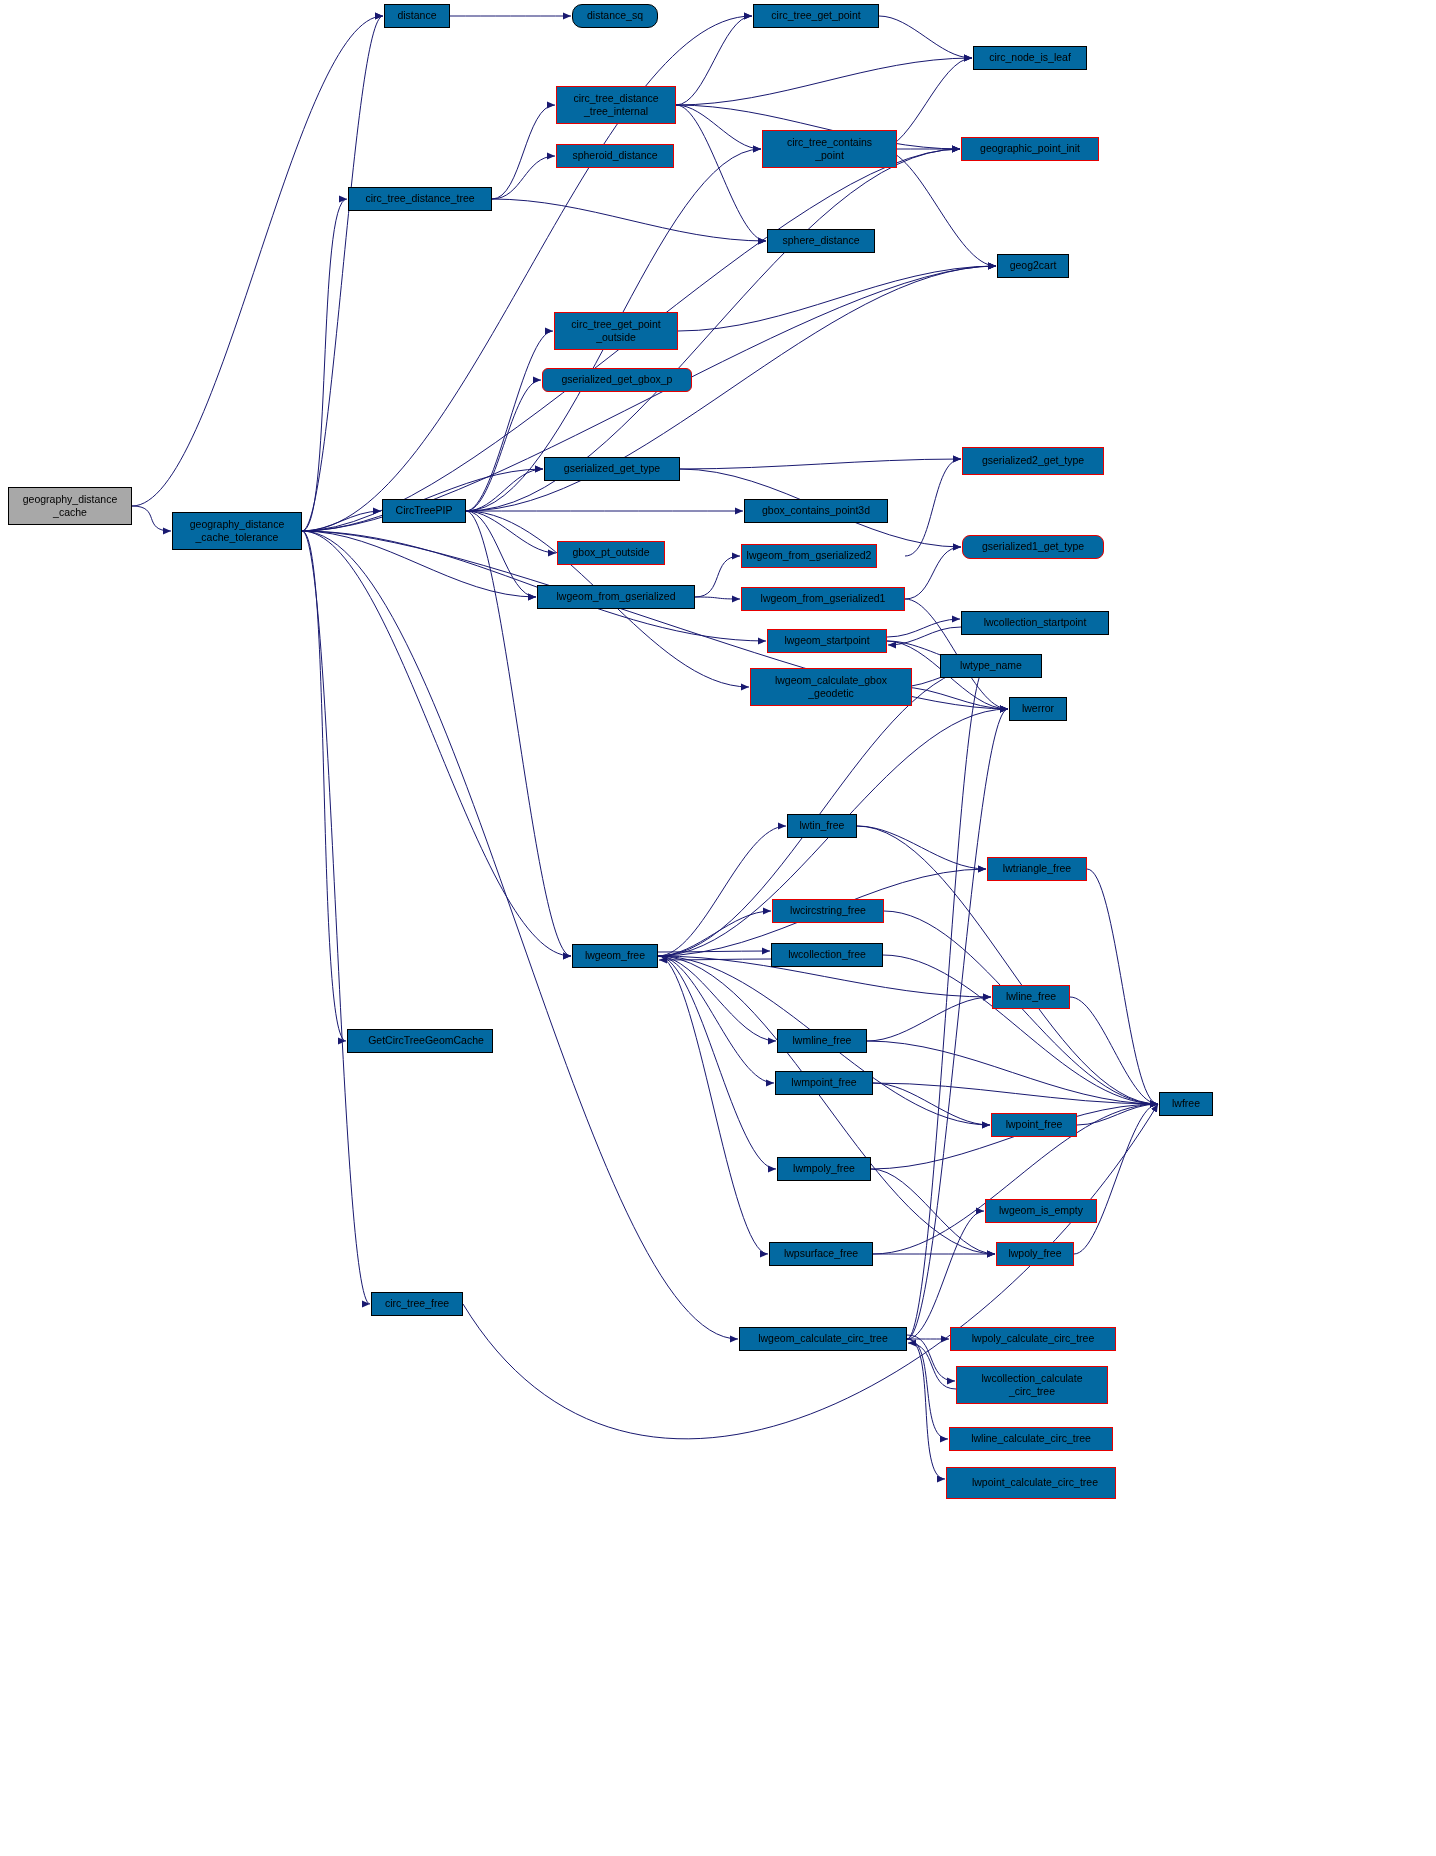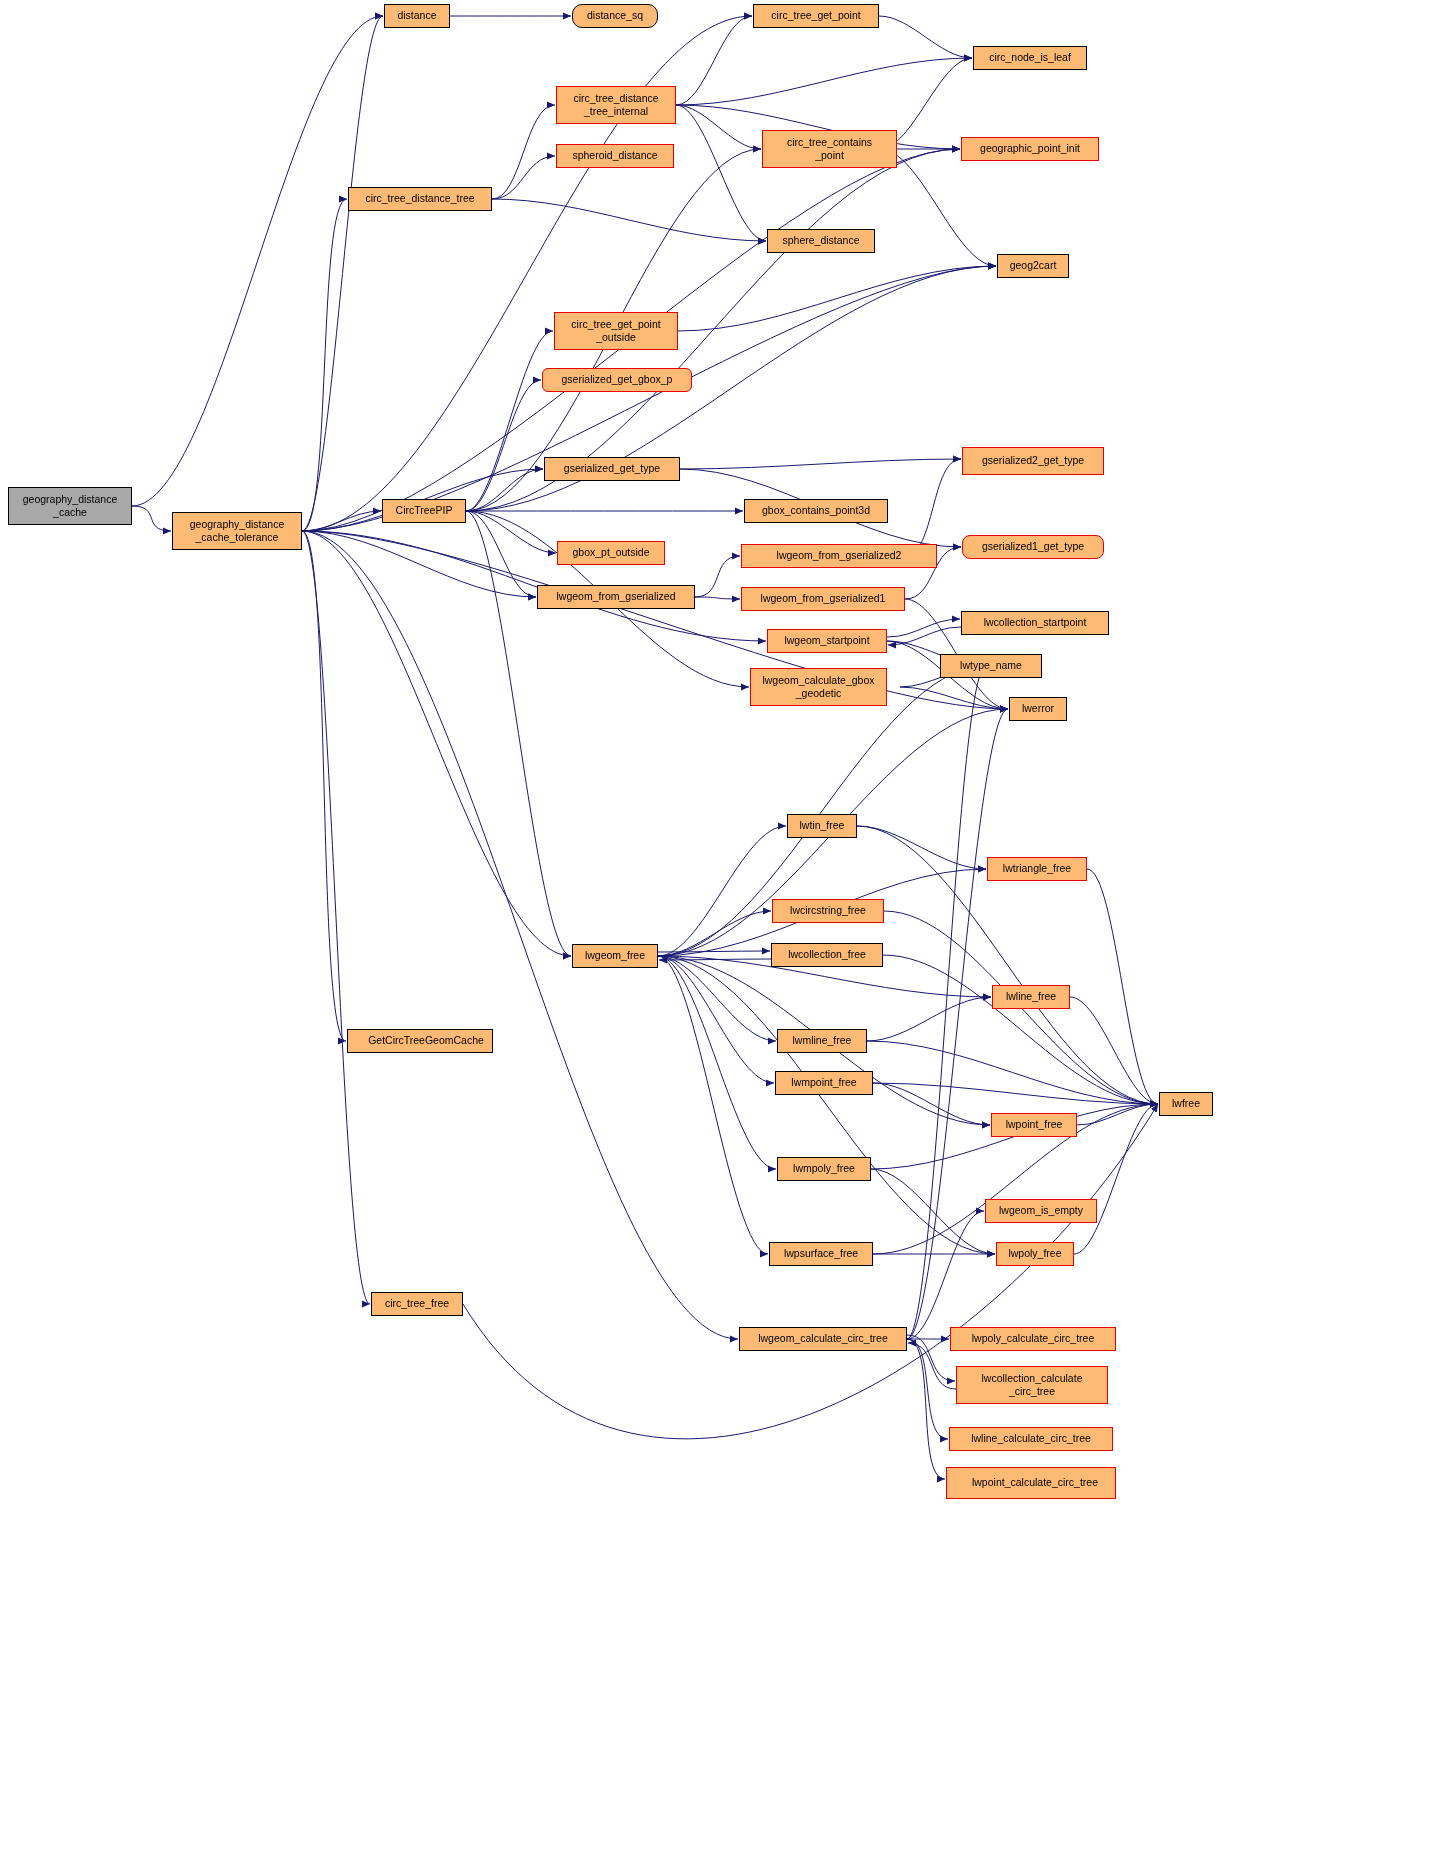--- a/index.html
+++ b/index.html
@@ -24,7 +24,7 @@
     font-size: 10.5px;
     line-height: 1.25;
     color: #000000;
-    background: #fdba74;
+    background: #0369a1;
     border: 1px solid #000000;
     cursor: pointer;
     z-index: 2;

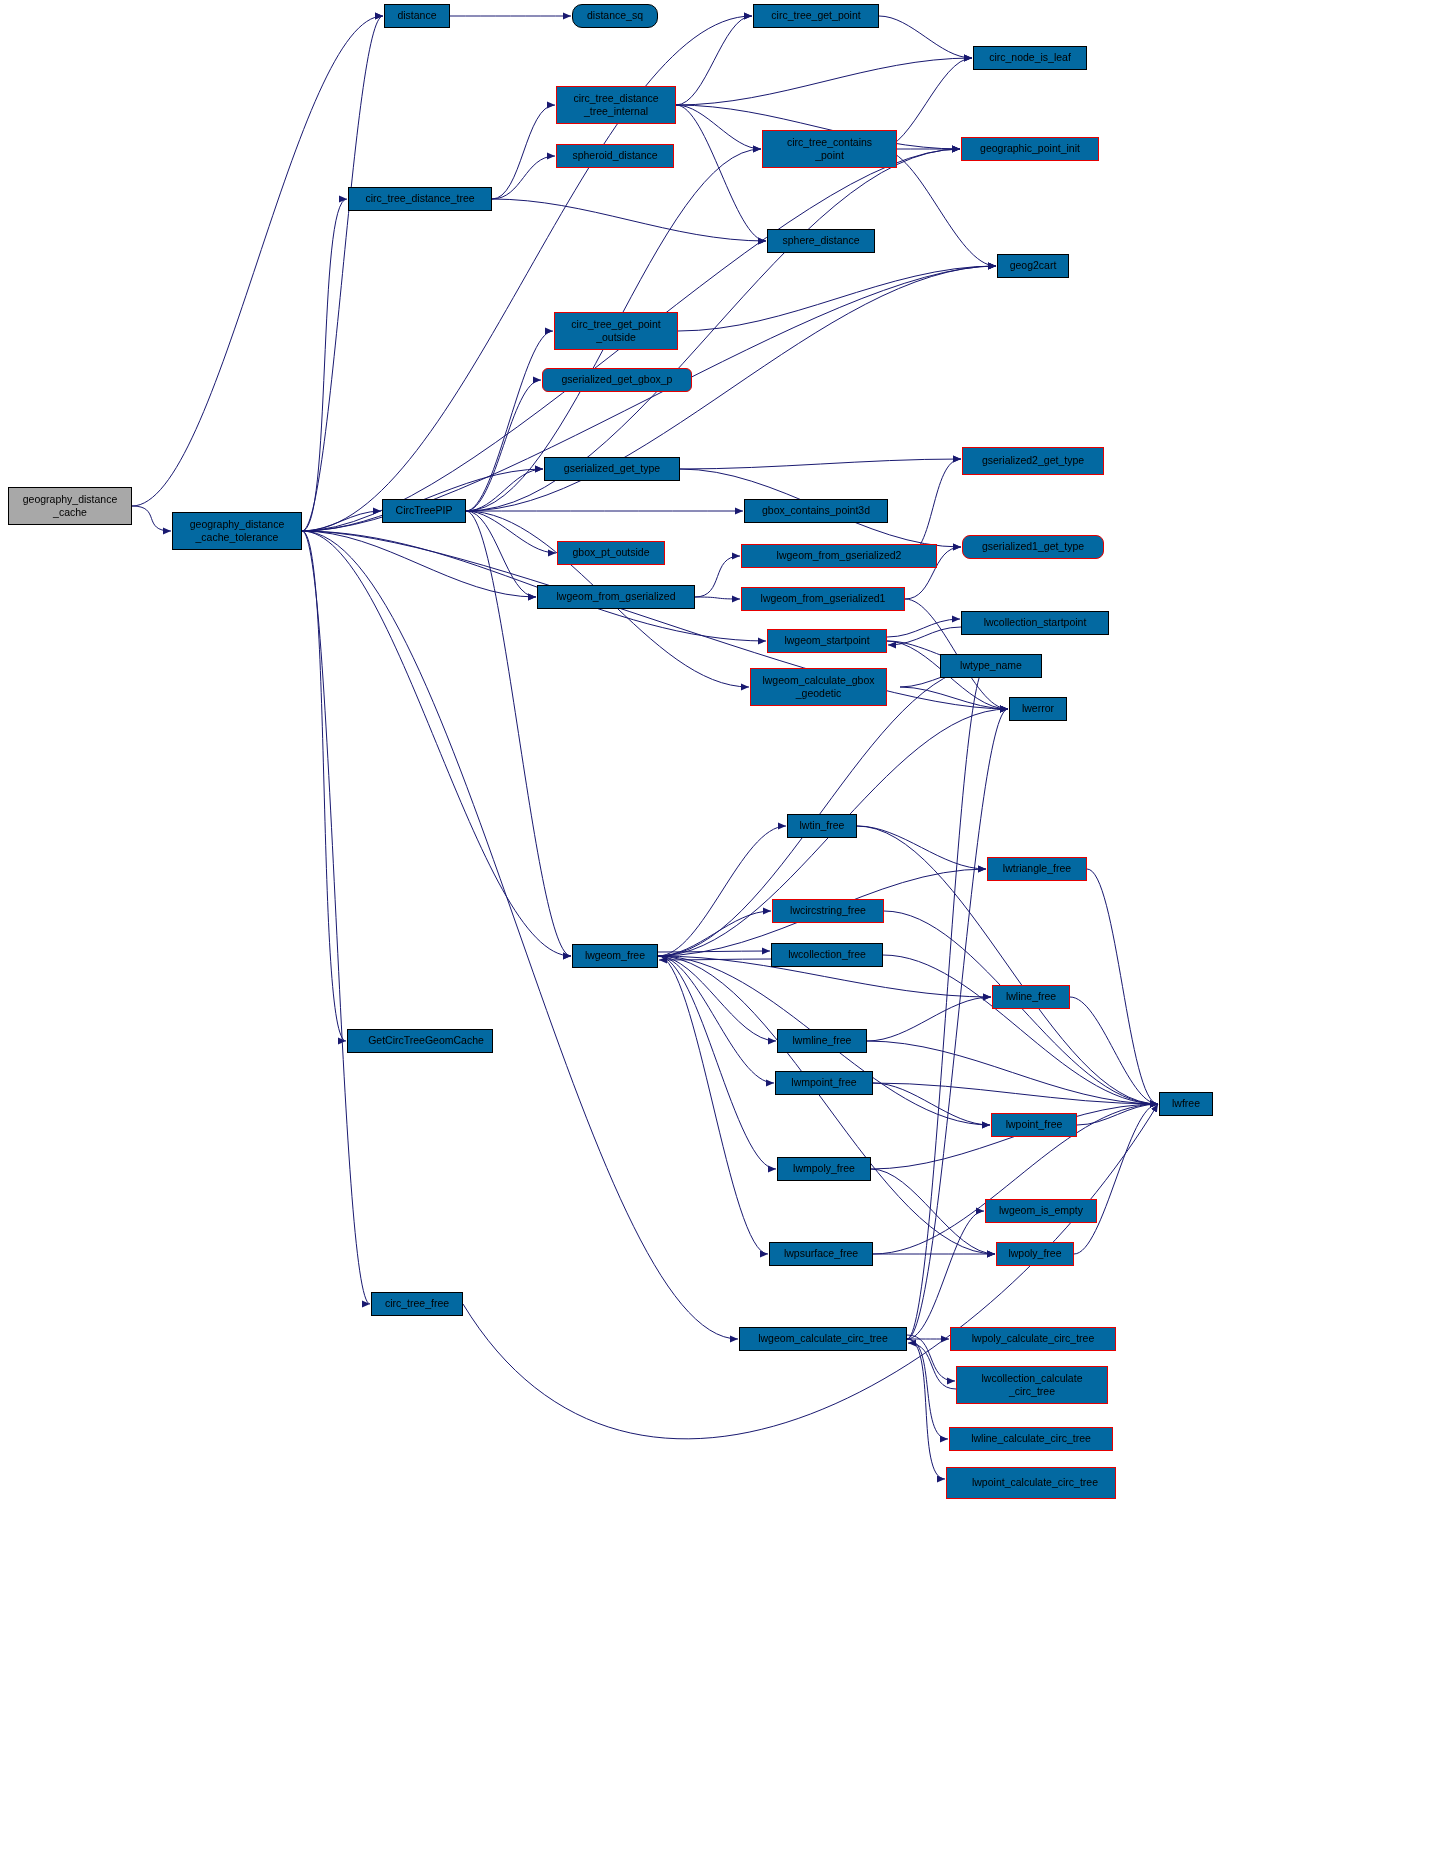--- a/index.html
+++ b/index.html
@@ -163,7 +163,7 @@
       <div class="node" style="left: 744px; top: 499px; width: 144px; height: 24px;">gbox_contains_point3d</div>
       <div class="node truncated" style="left: 962px; top: 535px; width: 142px; height: 24px; border-radius: 8px;">gserialized1_get_type</div>
       <div class="node truncated" style="left: 557px; top: 541px; width: 108px; height: 24px;">gbox_pt_outside</div>
-      <div class="node truncated" style="left: 741px; top: 544px; width: 196px; height: 24px;">lwgeom_from_gserialized2</div>
+      <div class="node truncated" style="left: 741px; top: 544px; width: 136px; height: 24px;">lwgeom_from_gserialized2</div>
       <div class="node" style="left: 537px; top: 585px; width: 158px; height: 24px;">lwgeom_from_gserialized</div>
       <div class="node truncated" style="left: 741px; top: 587px; width: 164px; height: 24px;">lwgeom_from_gserialized1</div>
       <div class="node" style="left: 961px; top: 611px; width: 148px; height: 24px;">lwcollection_startpoint</div>

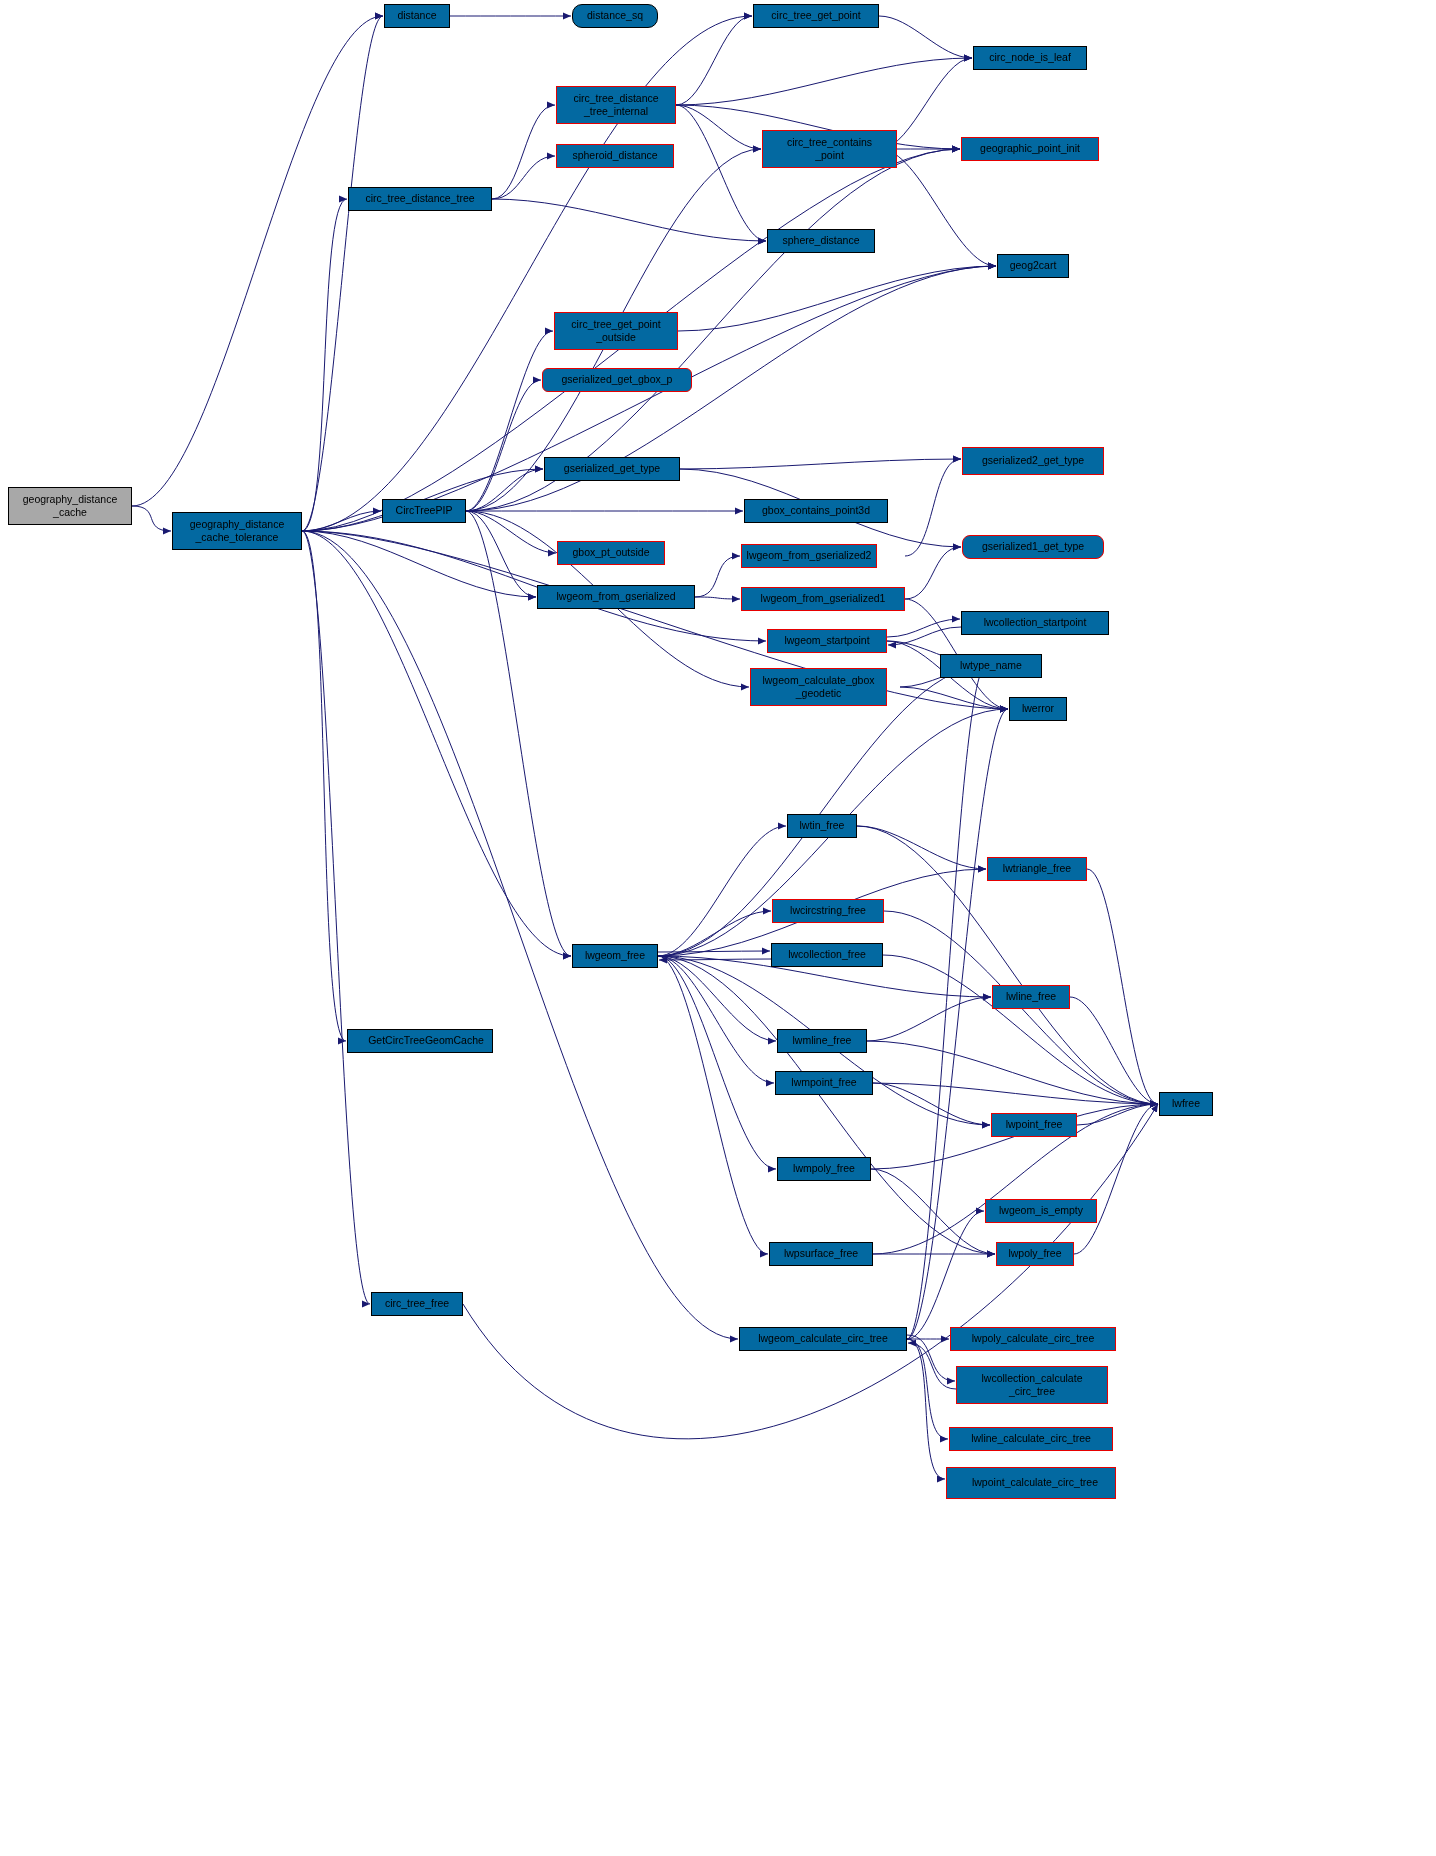--- a/index.html
+++ b/index.html
@@ -169,7 +169,7 @@
       <div class="node" style="left: 961px; top: 611px; width: 148px; height: 24px;">lwcollection_startpoint</div>
       <div class="node truncated" style="left: 767px; top: 629px; width: 120px; height: 24px;">lwgeom_startpoint</div>
       <div class="node" style="left: 940px; top: 654px; width: 102px; height: 24px;">lwtype_name</div>
-      <div class="node truncated" style="left: 750px; top: 668px; width: 137px; height: 38px;">lwgeom_calculate_gbox
+      <div class="node truncated" style="left: 750px; top: 668px; width: 162px; height: 38px;">lwgeom_calculate_gbox
 _geodetic</div>
       <div class="node" style="left: 1009px; top: 697px; width: 58px; height: 24px;">lwerror</div>
       <div class="node" style="left: 787px; top: 814px; width: 70px; height: 24px;">lwtin_free</div>

